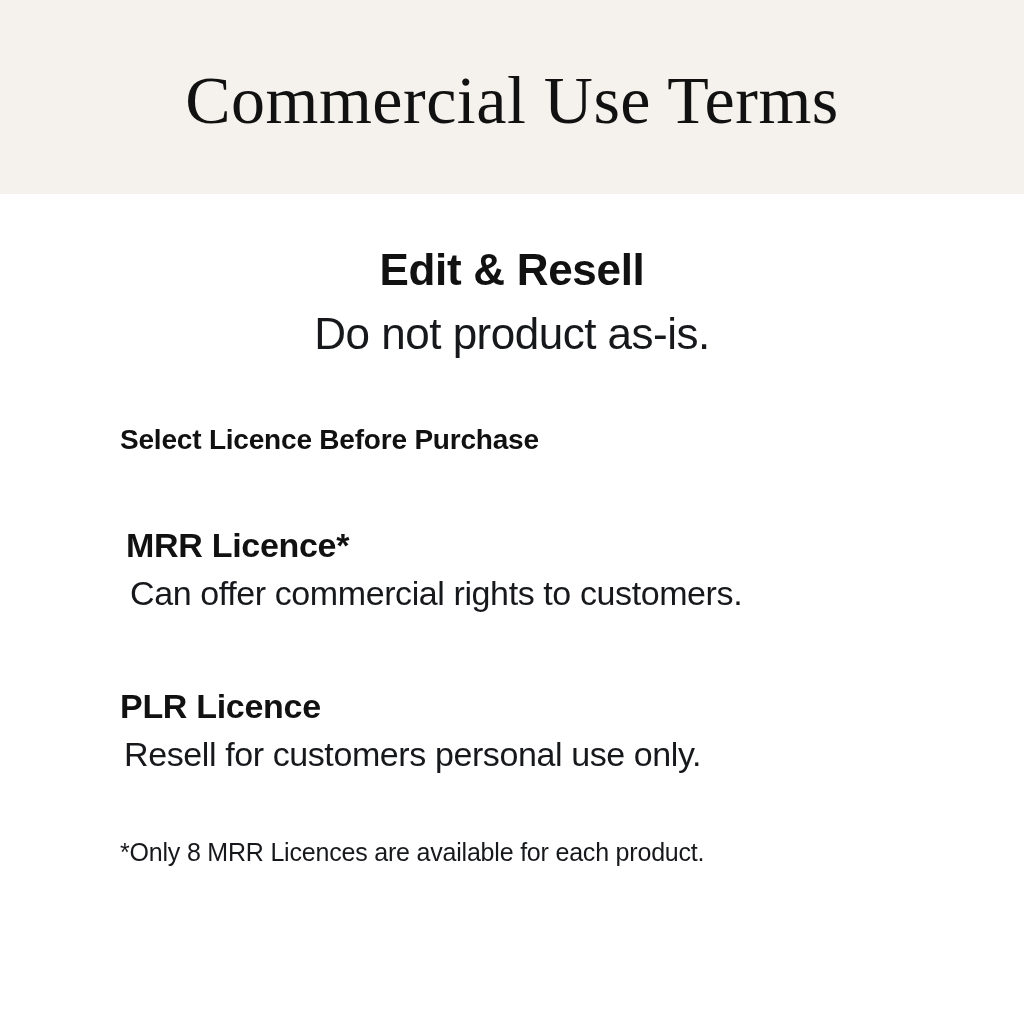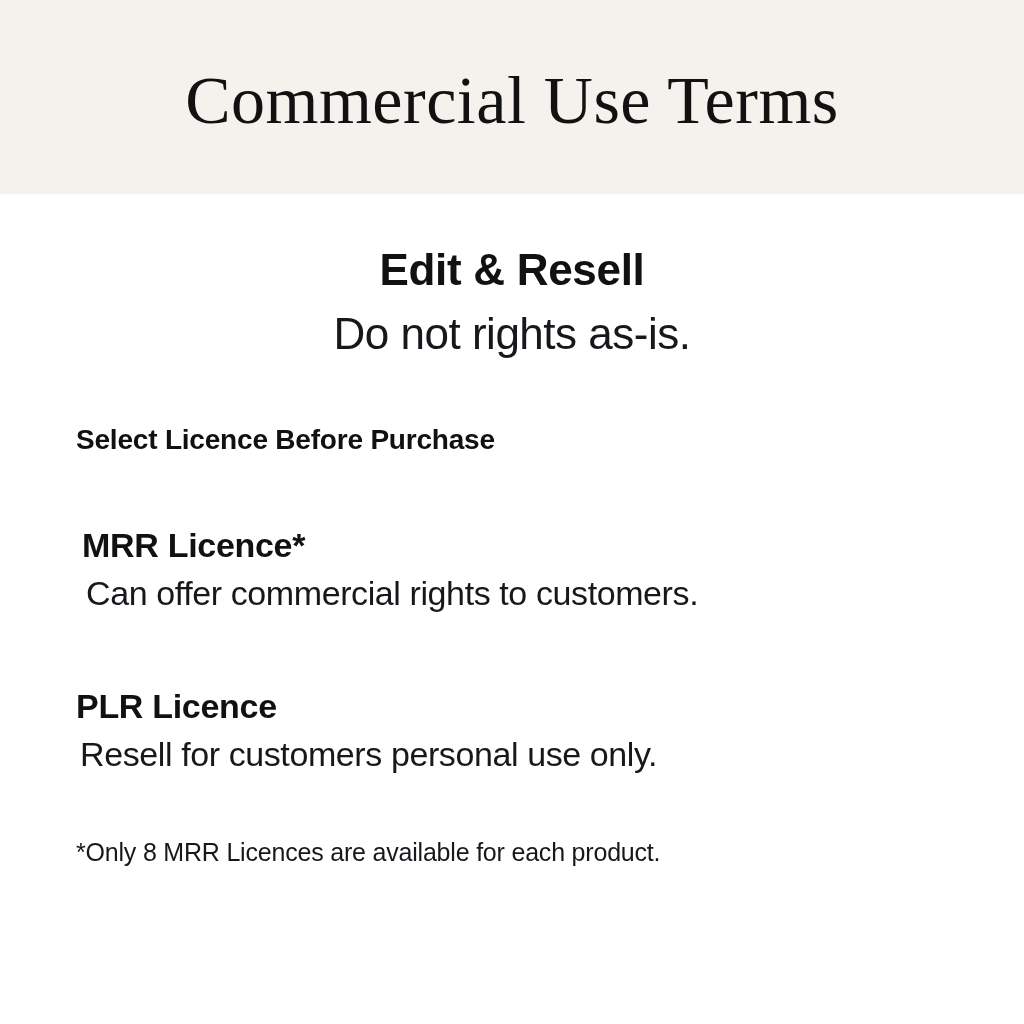--- a/index.html
+++ b/index.html
@@ -126,7 +126,7 @@
 
     <div class="centered-block">
       <div class="edit-resell-head">Edit &amp; Resell</div>
-      <div class="edit-resell-sub">Do not rights as-is.</div>
+      <div class="edit-resell-sub">Do not product as-is.</div>
     </div>
 
     <div class="left-block">

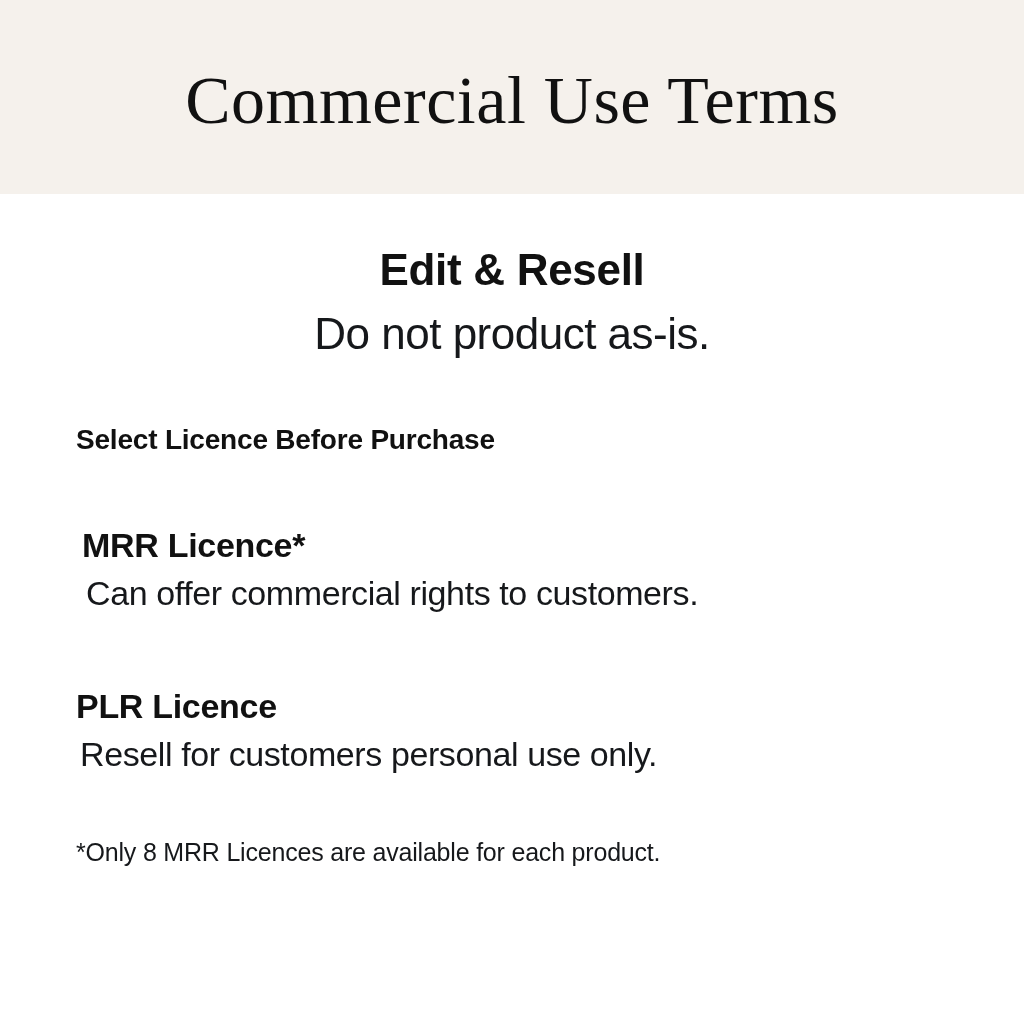--- a/index.html
+++ b/index.html
@@ -70,7 +70,7 @@
     margin: 12px 0 0 0;
   }
   .left-block {
-    padding-left: 76px;
+    padding-left: 120px;
     padding-right: 60px;
   }
   .select-licence {

